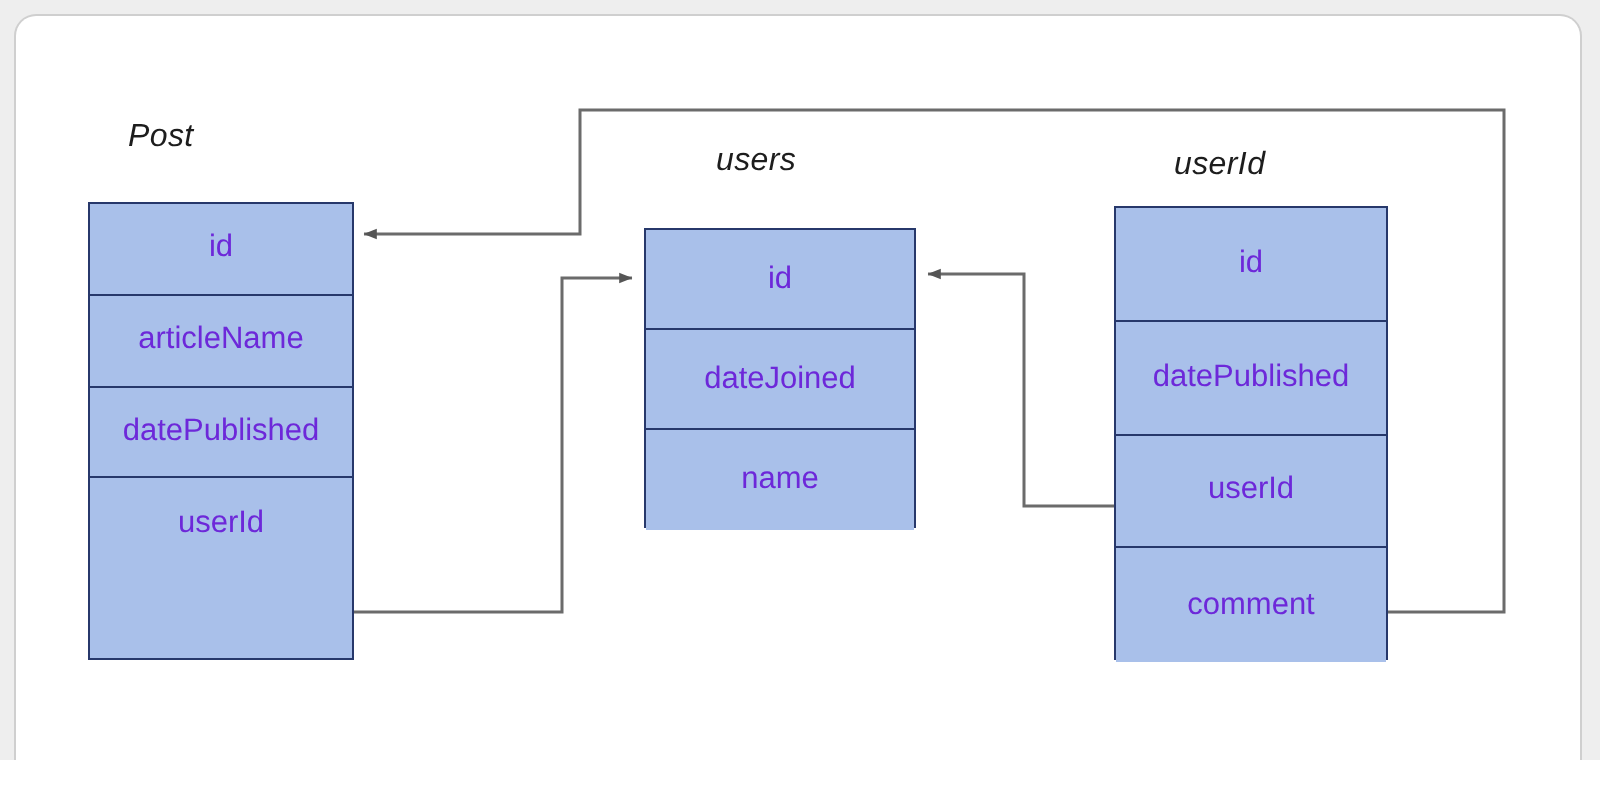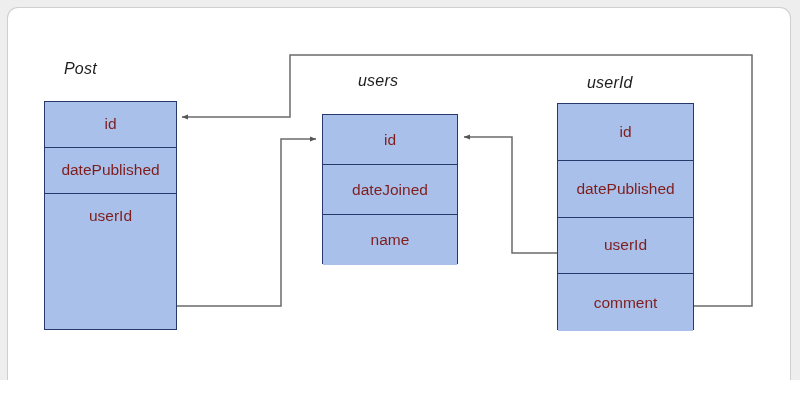--- a/index.html
+++ b/index.html
@@ -53,7 +53,7 @@
     display: flex;
     align-items: center;
     justify-content: center;
-    color: #7f1d1d;
+    color: #6d28d9;
     font-size: 15.5px;
     border-bottom: 1.4px solid #27386b;
     background: #a9c0ea;

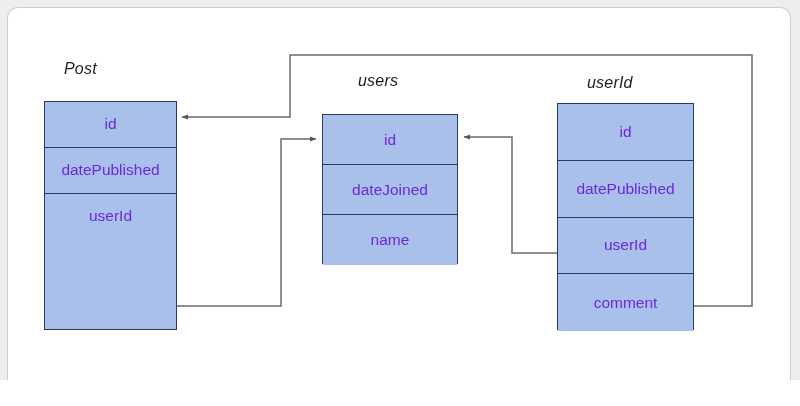--- a/index.html
+++ b/index.html
@@ -95,6 +95,7 @@
   <div class="entity-title" id="post-title">Post</div>
   <div class="entity" id="post-entity">
     <div class="attr">id</div>
+    <div class="attr">articleName</div>
     <div class="attr">datePublished</div>
     <div class="attr">userId</div>
   </div>

